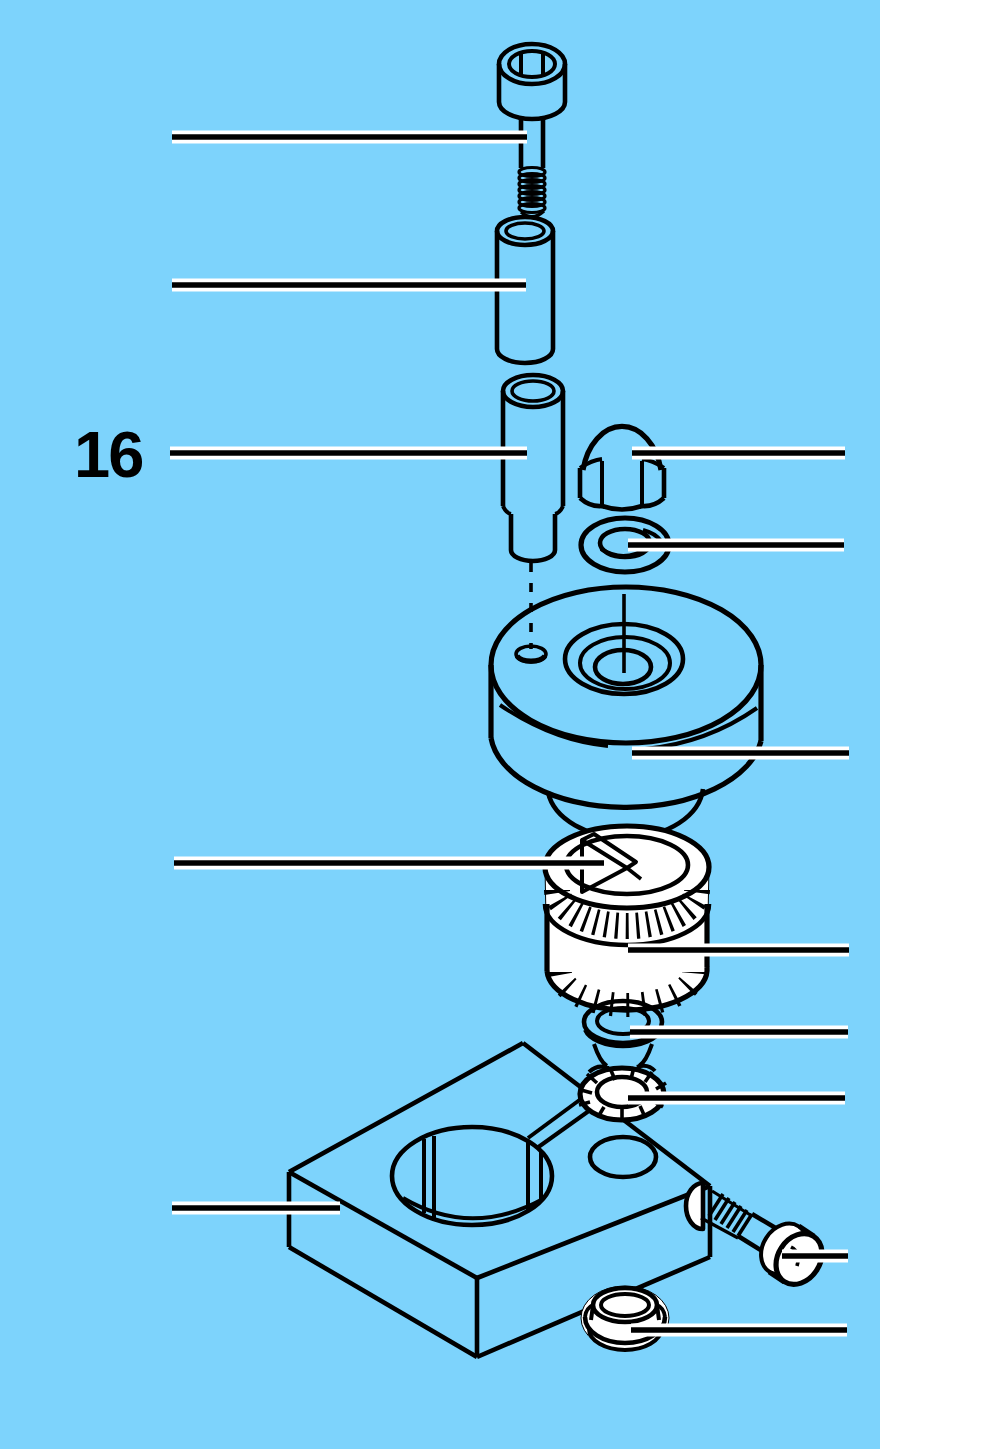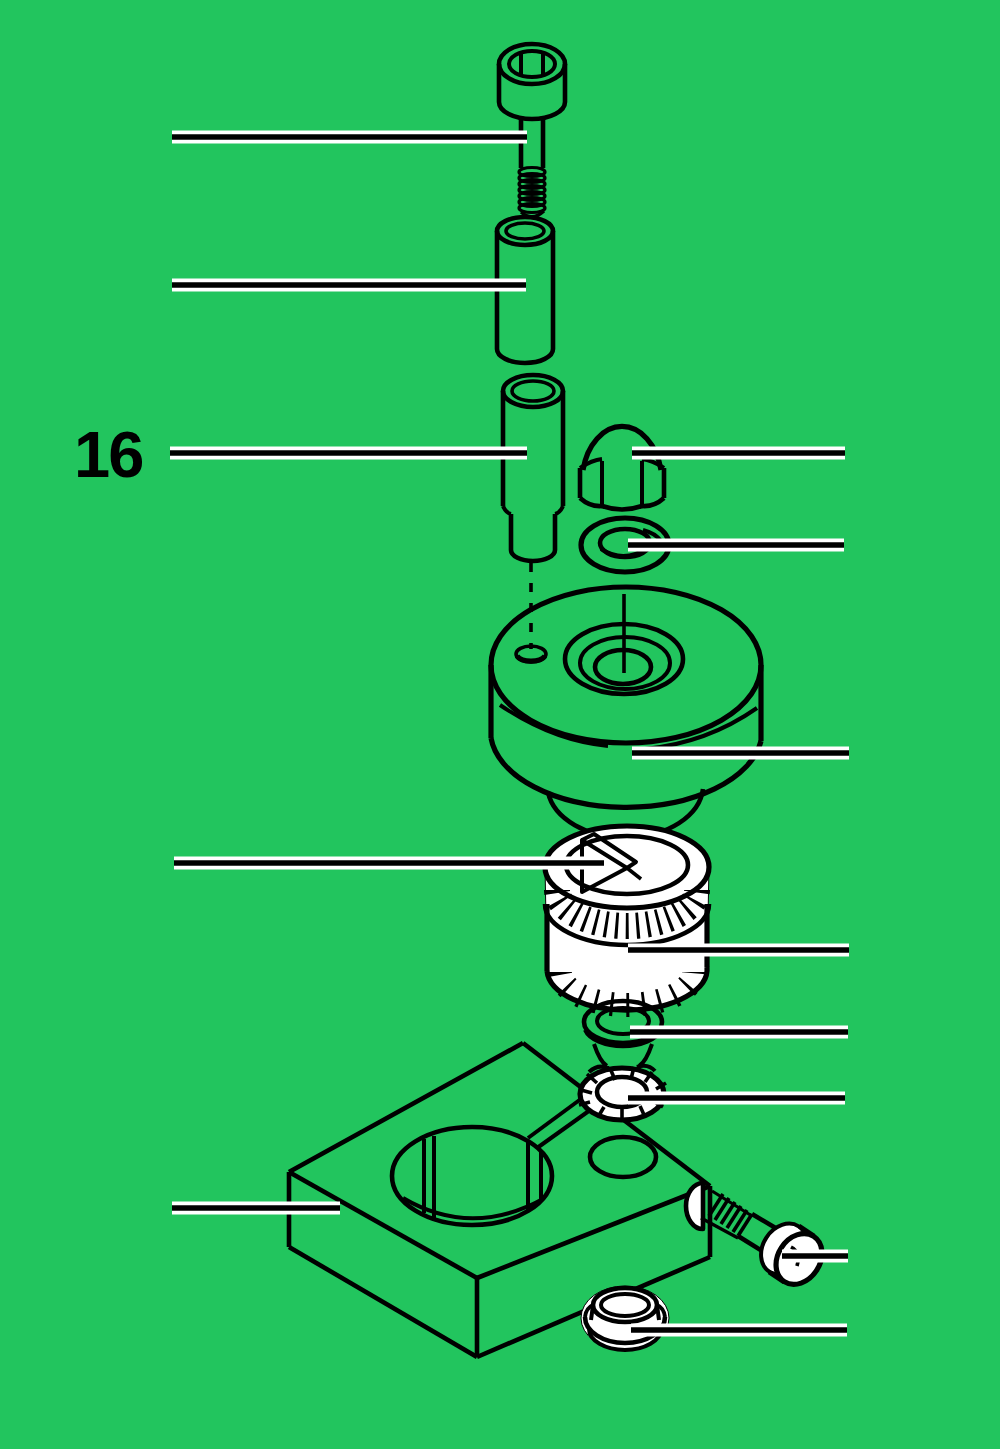--- a/index.html
+++ b/index.html
@@ -3,7 +3,7 @@
 <meta charset="utf-8">
 <style>
   html,body{margin:0;padding:0;background:#ffffff;}
-  .page{width:1000px;height:1449px;position:relative;background:#22c55e;overflow:hidden;
+  .page{width:880px;height:1449px;position:relative;background:#7dd3fc;overflow:hidden;
         font-family:"Liberation Sans",sans-serif;}
   svg{display:block;}
   .part path,.part ellipse{fill:none;stroke:#000000;stroke-linejoin:round;}

